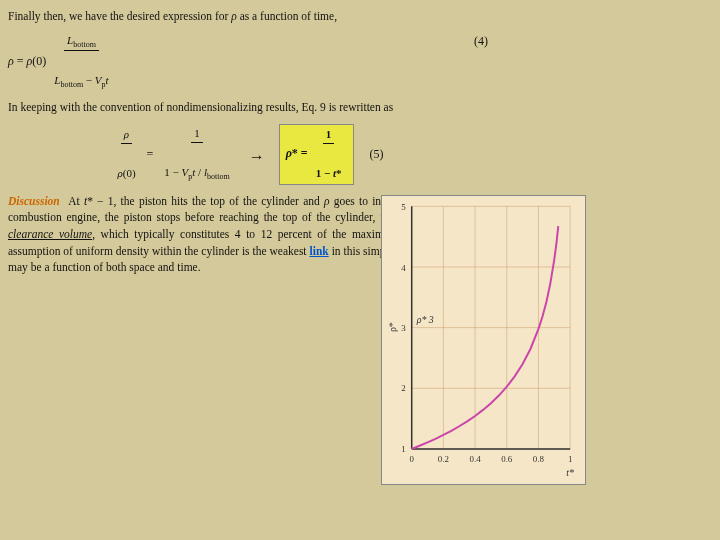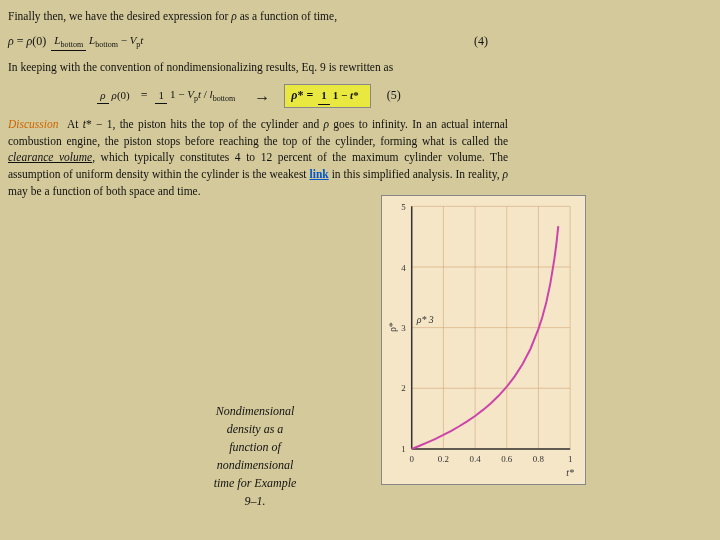--- a/index.html
+++ b/index.html
@@ -44,7 +44,7 @@
 
     .fraction {
       display: inline-flex;
-      flex-direction: row;
+      flex-direction: column;
       align-items: center;
       vertical-align: middle;
       margin: 0 2px;

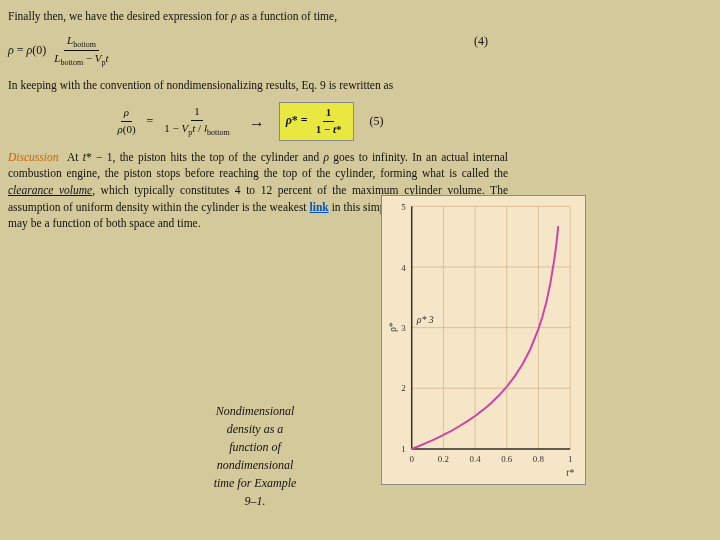--- a/index.html
+++ b/index.html
@@ -59,6 +59,7 @@
     .fraction .den {
       padding: 0 3px;
       font-size: 11px;
+      margin-top: 22px;
     }
 
     .eq-number {

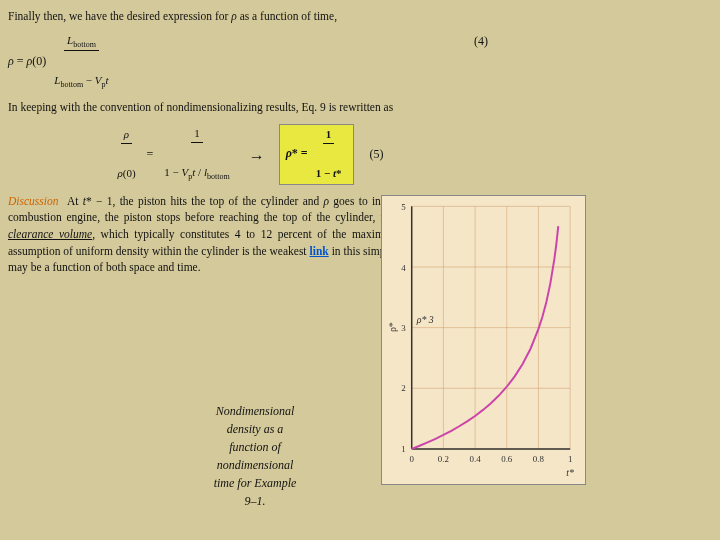--- a/index.html
+++ b/index.html
@@ -84,7 +84,7 @@
     }
 
     .discussion-label {
-      font-weight: normal;
+      font-weight: bold;
       font-style: italic;
       color: #cc6600;
     }

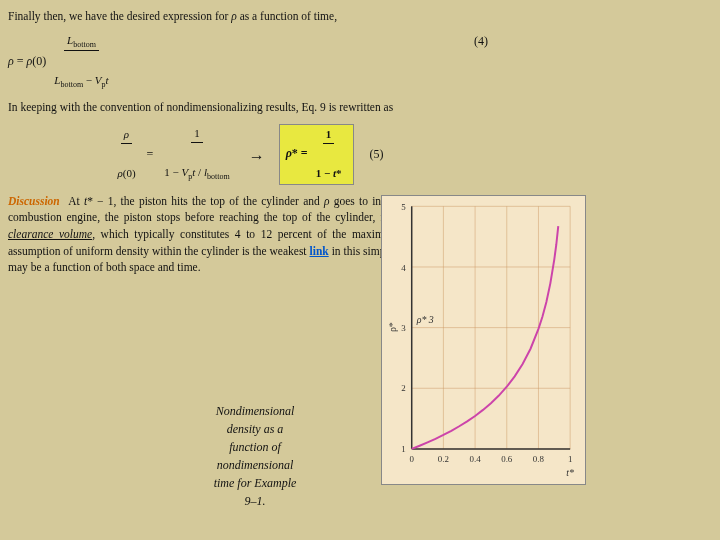--- a/index.html
+++ b/index.html
@@ -179,14 +179,6 @@
 
   </div>
 
-  <div class="caption-box">
-    <span>Nondimensional</span><br>
-    <span>density as a</span><br>
-    <span>function of</span><br>
-    <span>nondimensional</span><br>
-    <span>time for Example</span><br>
-    <span>9–1.</span>
-  </div>
 
   <div class="graph-area">
     <svg class="graph-svg" viewBox="0 0 205 290" xmlns="http://www.w3.org/2000/svg">

